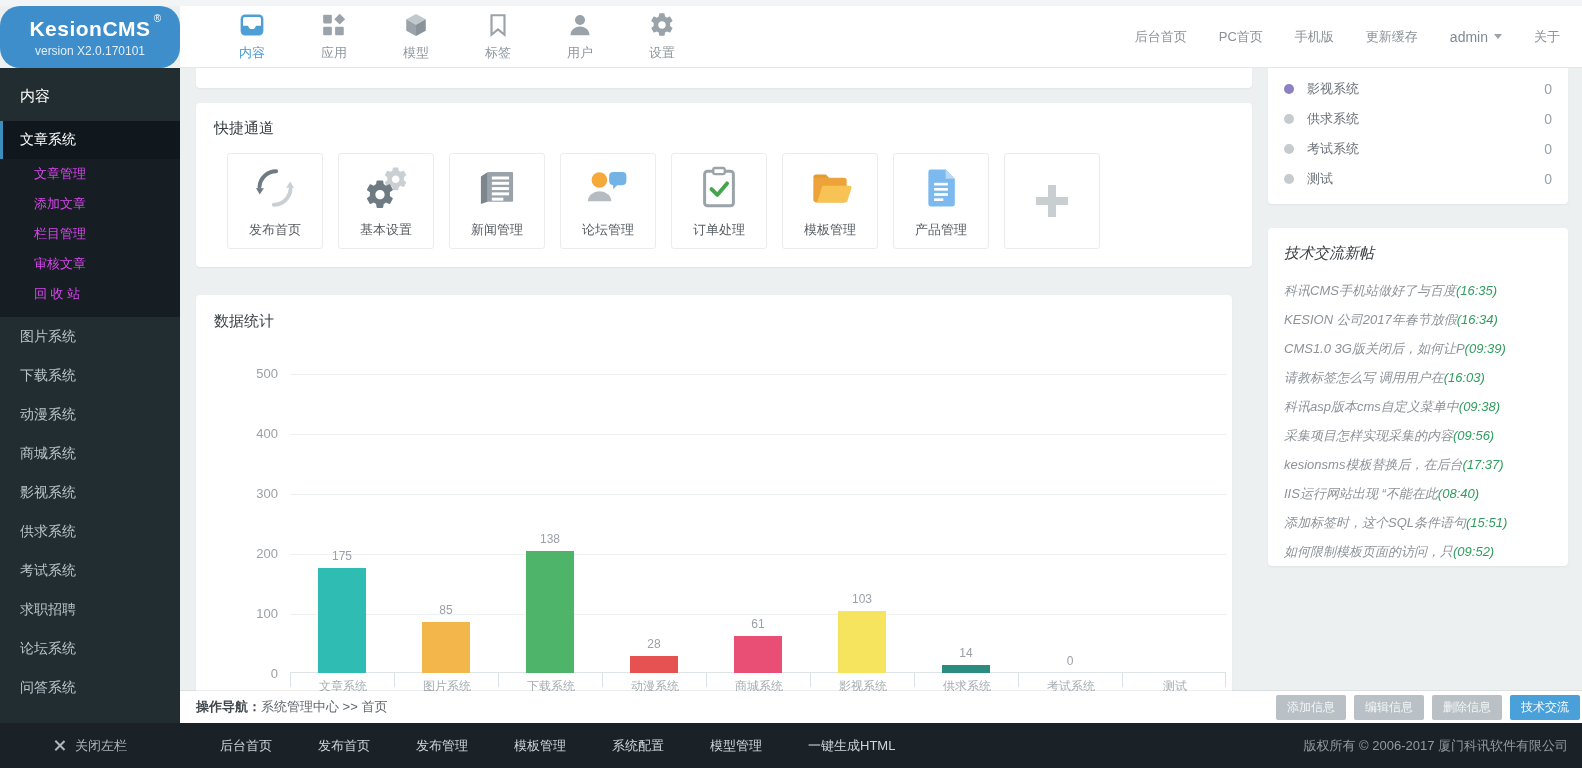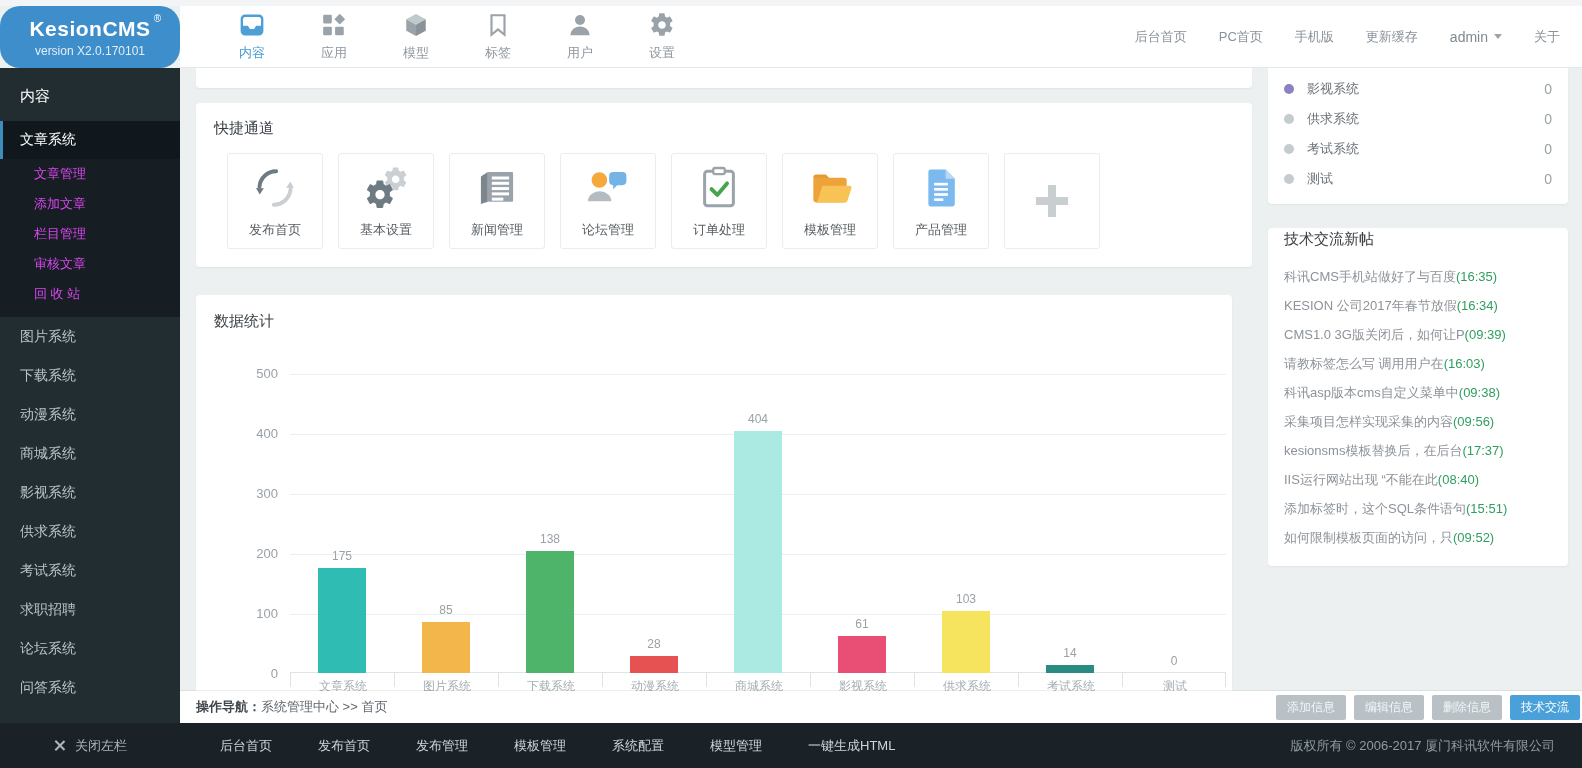--- a/index.html
+++ b/index.html
@@ -76,7 +76,7 @@
   .sum-lbl { font-size:13px; color:#6a7178; }
   .sum-count { margin-left:auto; font-size:14px; color:#9aa2a8; }
 
-  .posts-card { left:1268px; top:228px; width:300px; height:338px; padding:2px 16px 0; }
+  .posts-card { left:1268px; top:228px; width:300px; height:338px; padding:16px 16px 0;font-style:italic; }
   .posts-list { margin-top:13px; }
   .post-row { height:29px; display:flex; align-items:center; font-size:13px; color:#8d9399; cursor:pointer; white-space:nowrap; overflow:hidden; }
   .post-time { color:#2f9e5f; }

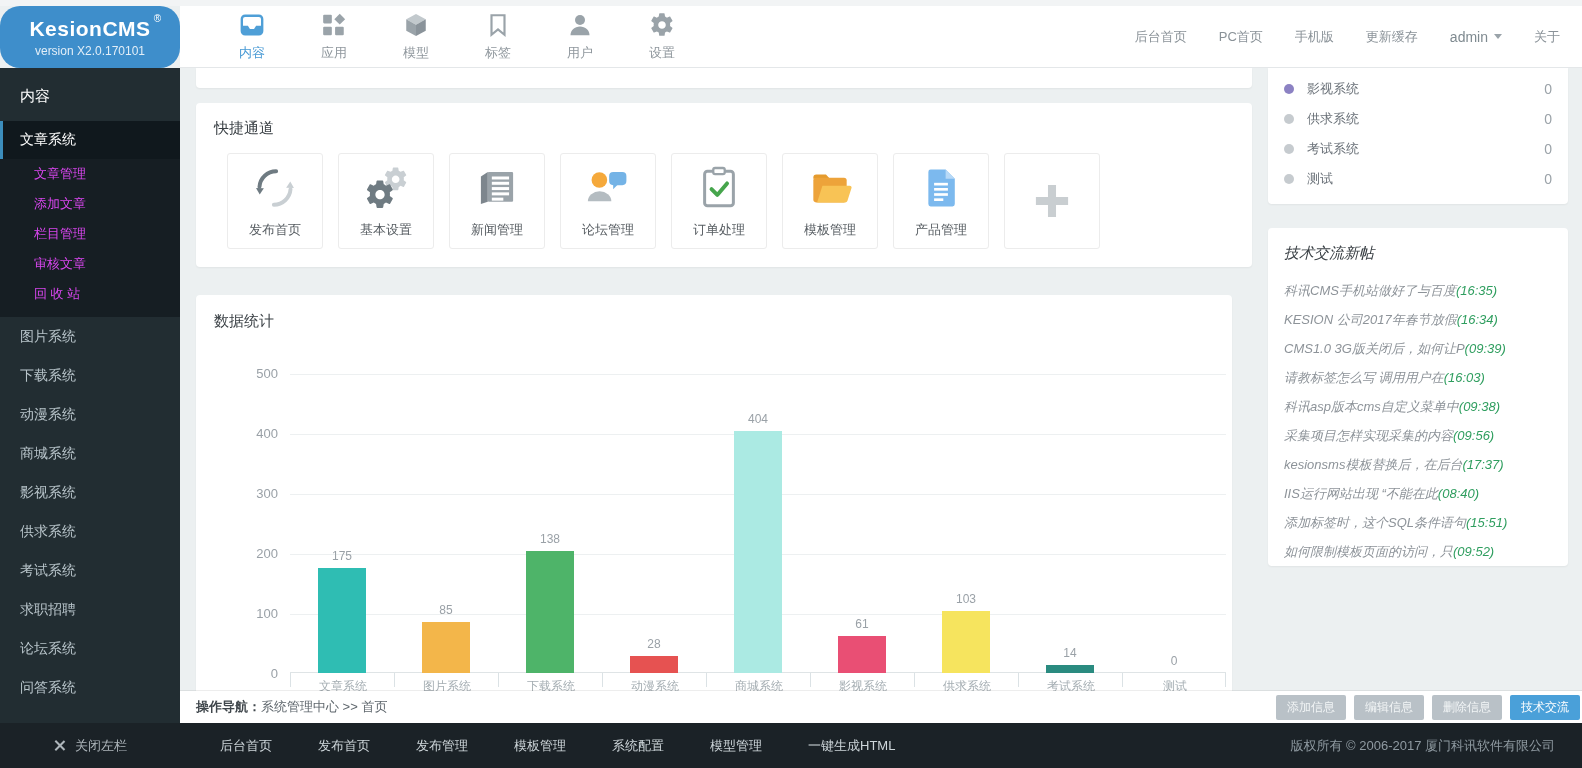--- a/index.html
+++ b/index.html
@@ -337,10 +337,6 @@
             <div class="bar" style="height: 16.8px; background: rgb(230, 82, 81);"></div>
           </div>
         <div class="slot">
-            <span class="bar-val">404</span>
-            <div class="bar" style="height: 242.4px; background: rgb(171, 234, 227);"></div>
-          </div>
-        <div class="slot">
             <span class="bar-val">61</span>
             <div class="bar" style="height: 36.6px; background: rgb(233, 79, 116);"></div>
           </div>

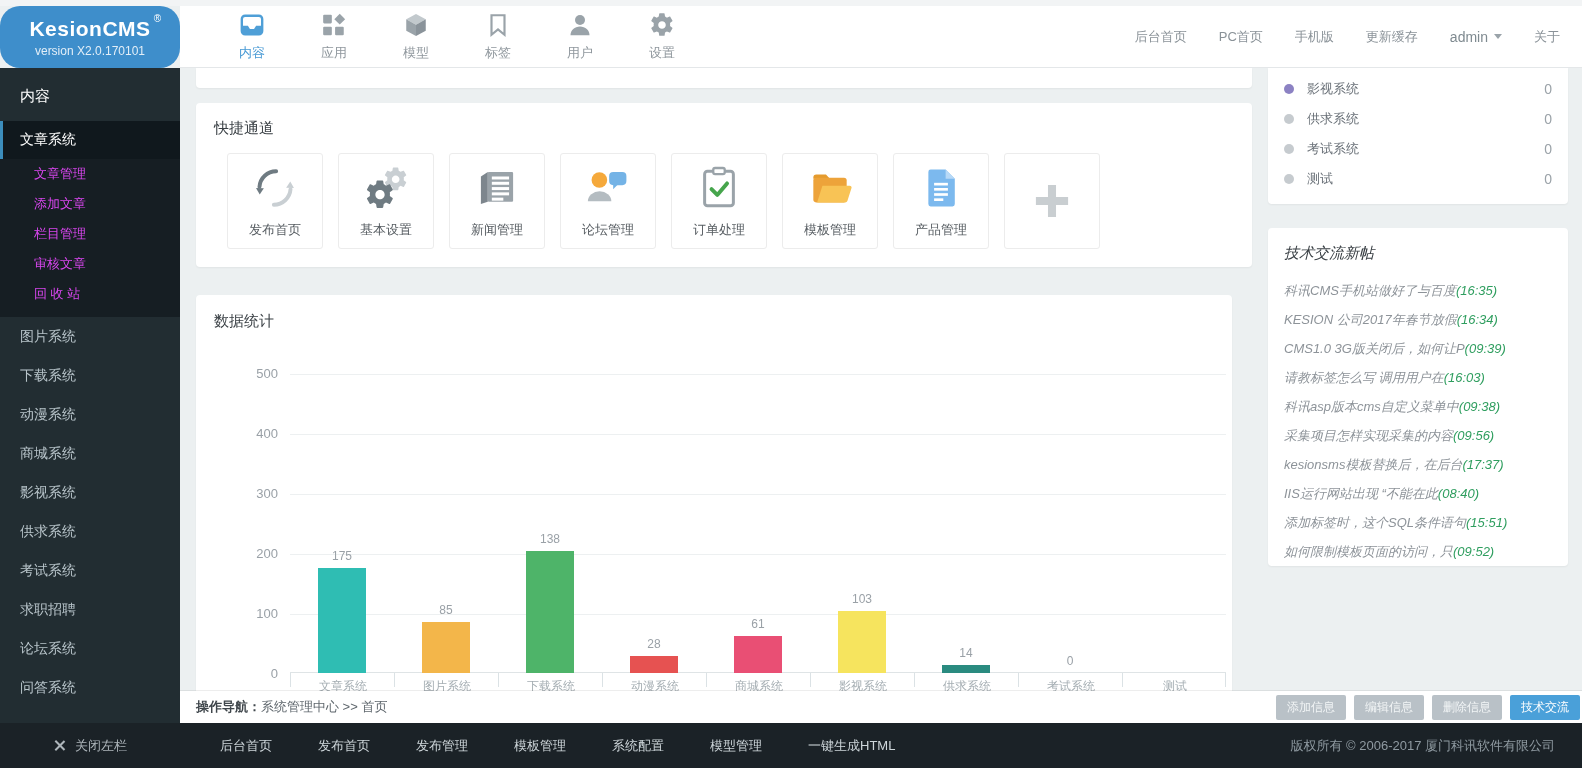--- a/index.html
+++ b/index.html
@@ -102,7 +102,7 @@
   .x-icon::after { transform:rotate(-45deg); }
   .f-links { display:flex; gap:46px; padding-left:40px; }
   .f-link { font-size:13px; color:#ced6da; cursor:pointer; white-space:nowrap; }
-  .f-copy { margin-left:auto; padding-right:27px; font-size:13px; color:#8f9aa1; }
+  .f-copy { margin-left:auto; padding-right:14px; font-size:13px; color:#8f9aa1; }
 </style>
 </head>
 <body>

